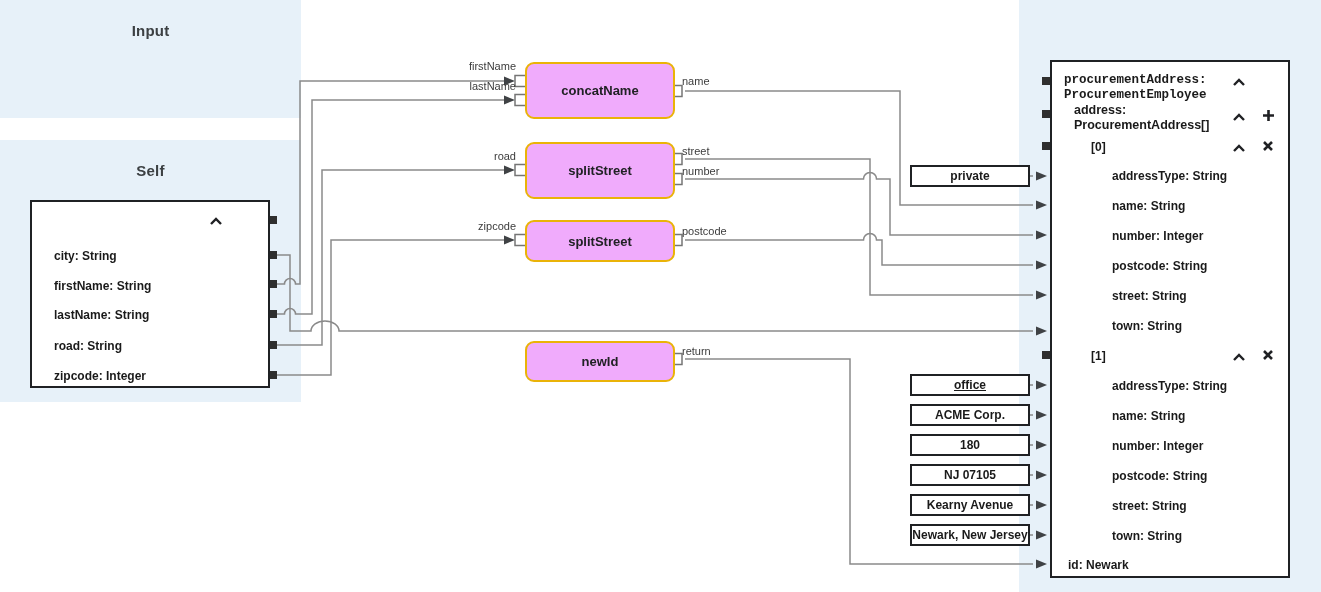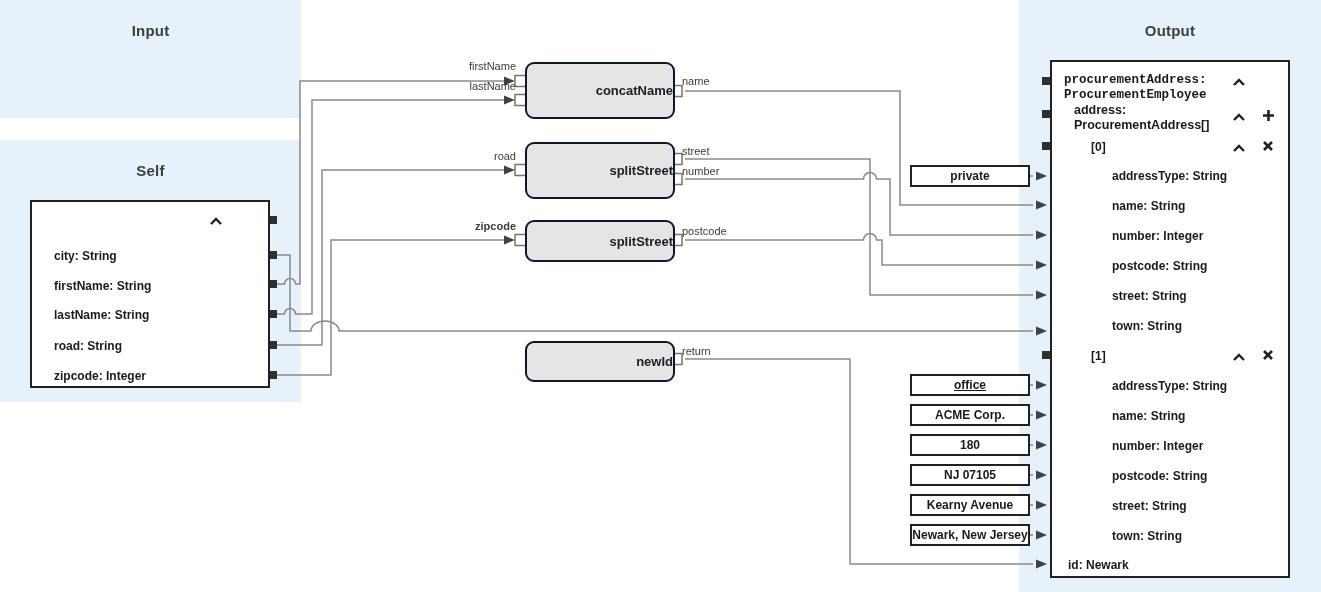--- a/index.html
+++ b/index.html
@@ -44,7 +44,6 @@
 
   <div class="region-title" style="left:0;top:22px;width:301px;">Input</div>
   <div class="region-title" style="left:0;top:162px;width:301px;">Self</div>
-  <div class="region-title" style="left:1019px;top:22px;width:302px;">Output</div>
 
   <svg id="wires" width="1321" height="592" viewBox="0 0 1321 592">
     <g stroke="#8a8a8a" stroke-width="1.5" fill="none">

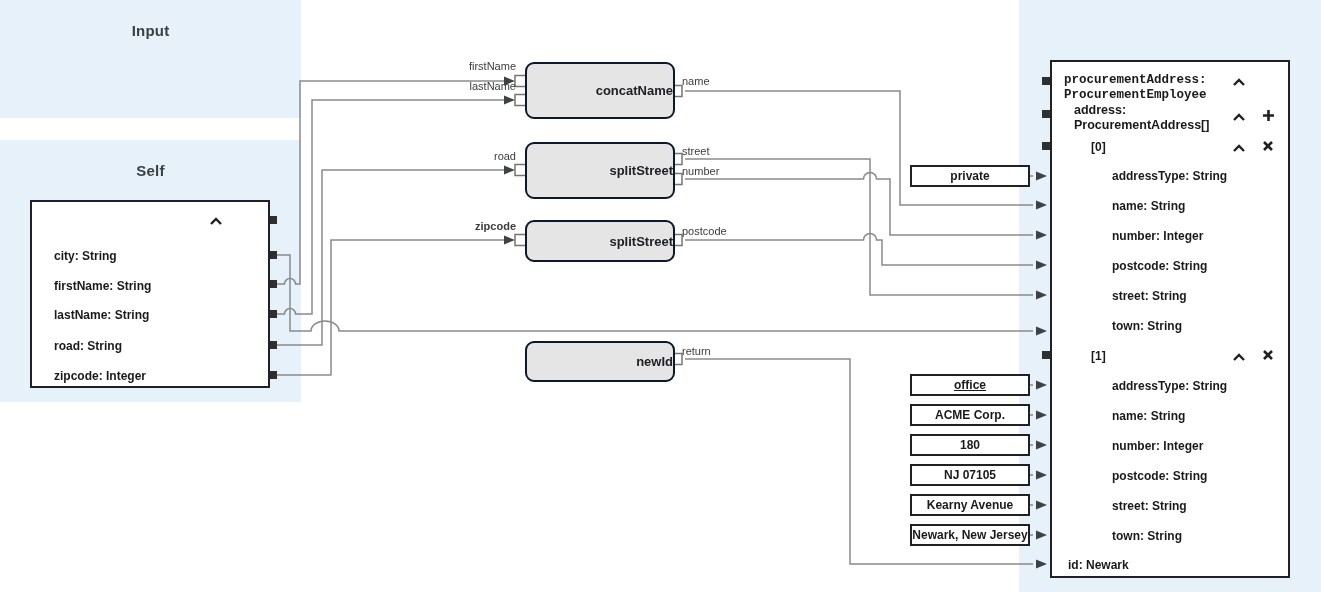--- a/index.html
+++ b/index.html
@@ -20,8 +20,8 @@
   .tree-head{font-size:12.5px;font-weight:700;line-height:15px;white-space:nowrap;position:absolute;}
   .icon-btn{position:absolute;width:16px;height:14px;display:flex;align-items:center;justify-content:center;cursor:pointer;}
   .fn-box{
-    position:absolute;background:#e5e5e5;border:2px solid #0f172a;border-radius:9px;
-    box-sizing:border-box;display:flex;align-items:center;justify-content:flex-end;
+    position:absolute;background:#f0abfc;border:2px solid #eab308;border-radius:9px;
+    box-sizing:border-box;display:flex;align-items:center;justify-content:center;
   }
   .fn-label{font-size:13px;font-weight:700;color:#202124;}
   .port-label{position:absolute;font-size:11px;font-weight:400;color:#3c3c3c;white-space:nowrap;}

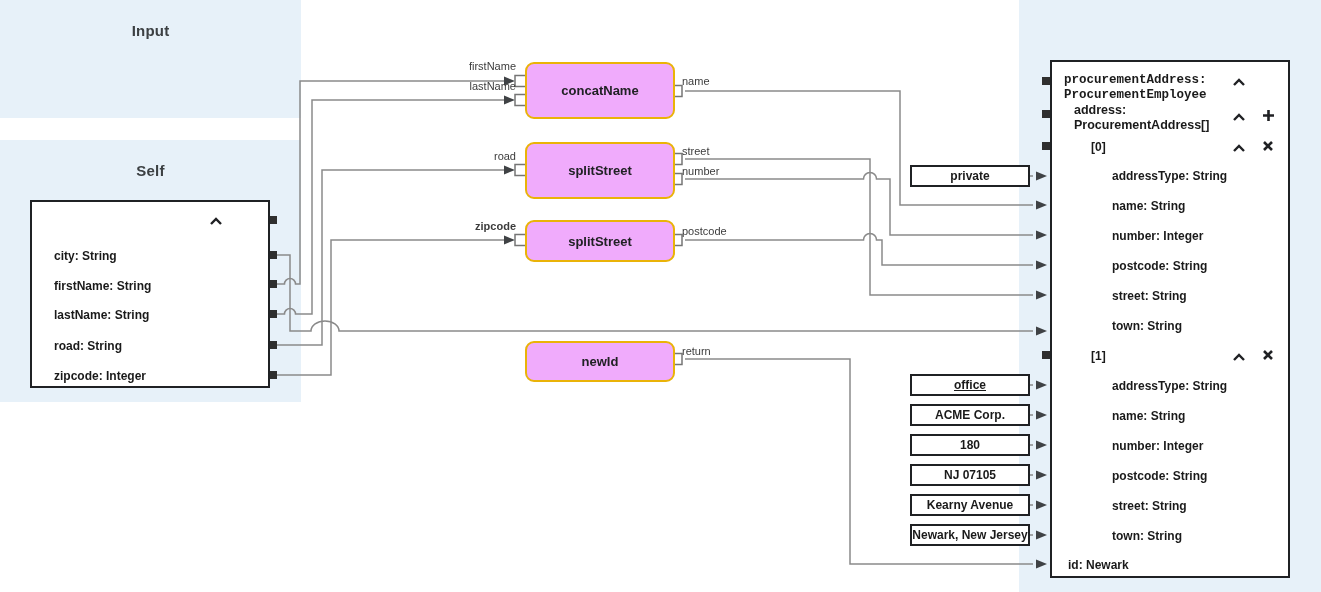--- a/index.html
+++ b/index.html
@@ -145,7 +145,7 @@
   <div class="port-label right-align" style="left:416px;top:60px;width:100px;">firstName</div>
   <div class="port-label right-align" style="left:416px;top:80px;width:100px;">lastName</div>
   <div class="port-label right-align" style="left:416px;top:150px;width:100px;">road</div>
-  <div class="port-label right-align" style="left:416px;top:220px;width:100px;font-weight:bold;">zipcode</div>
+  <div class="port-label right-align" style="left:416px;top:220px;width:100px;">zipcode</div>
   <div class="port-label" style="left:682px;top:75px;">name</div>
   <div class="port-label" style="left:682px;top:145px;">street</div>
   <div class="port-label" style="left:682px;top:165px;">number</div>

